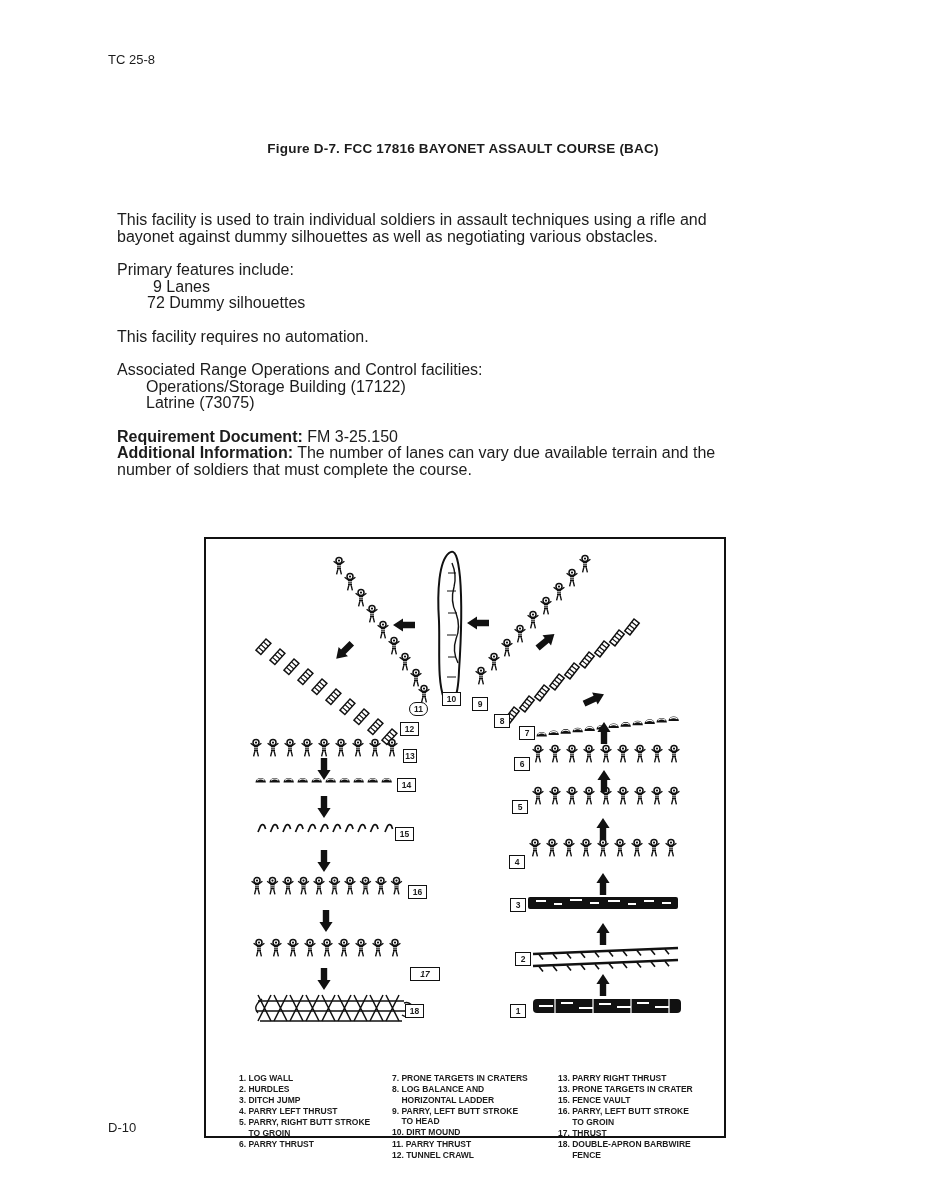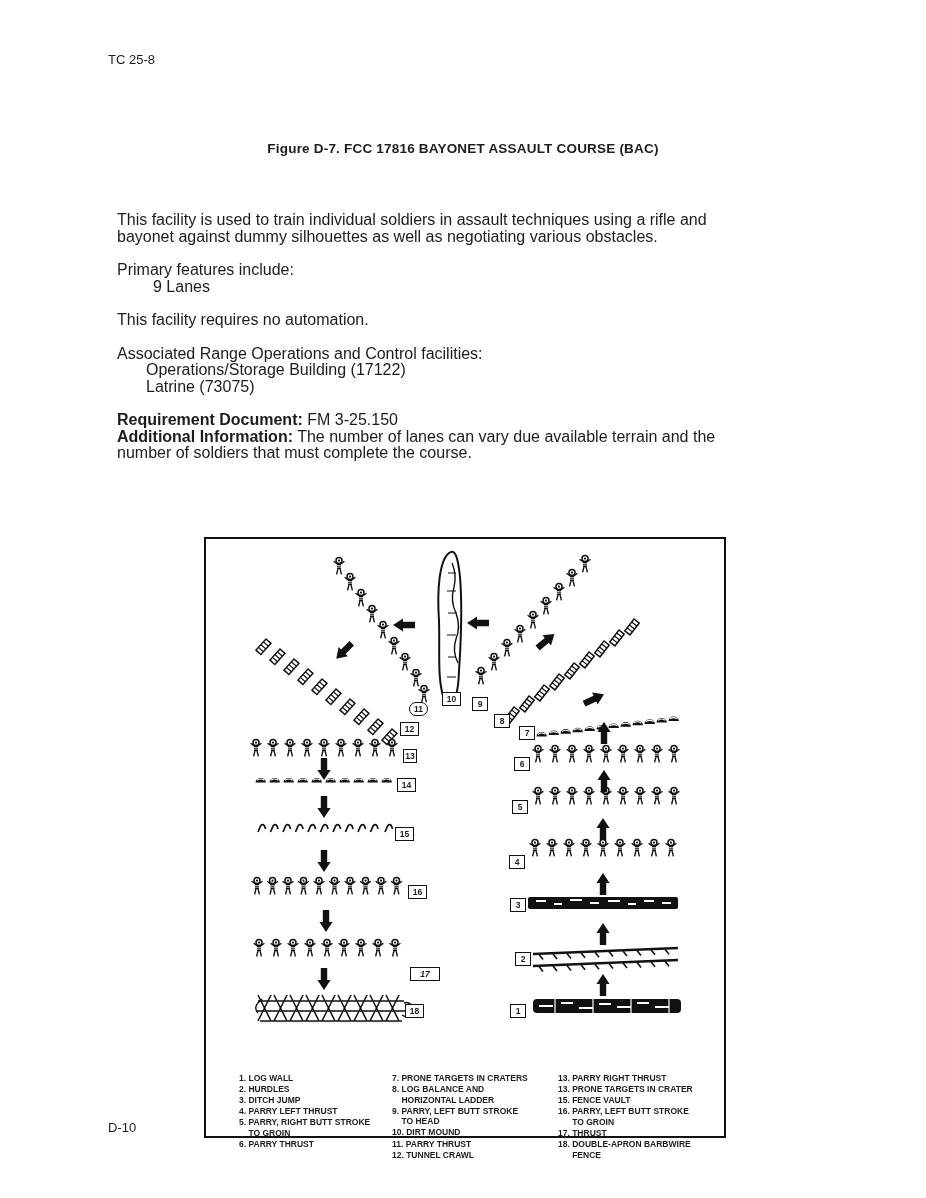--- a/index.html
+++ b/index.html
@@ -40,6 +40,7 @@
   <p>This facility is used to train individual soldiers in assault techniques using a rifle and bayonet against dummy silhouettes as well as negotiating various obstacles.</p>
   <p class="tight">Primary features include:</p>
   <p class="tight ind36">9 Lanes</p>
+  <p class="tight ind30">72 Dummy silhouettes</p>
   <div class="gap"></div>
   <p>This facility requires no automation.</p>
   <p class="tight">Associated Range Operations and Control facilities:</p>

